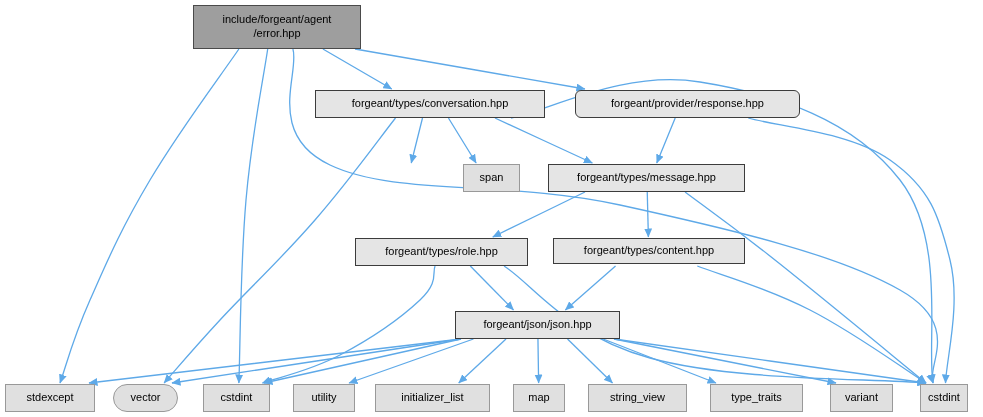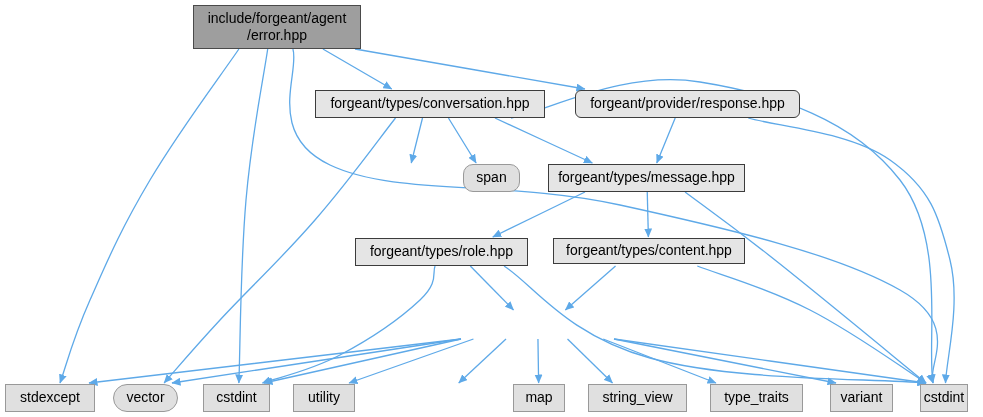--- a/index.html
+++ b/index.html
@@ -10,7 +10,7 @@
   #edge-layer{position:absolute;left:0;top:0;width:983px;height:417px;}
   .node{
     position:absolute;box-sizing:border-box;display:flex;align-items:center;justify-content:center;
-    text-align:center;font-size:14px;line-height:1.25;color:#000;white-space:pre-line;
+    text-align:center;font-size:11px;line-height:1.25;color:#000;white-space:pre-line;
     padding:0 4px;cursor:default;
   }
   .node.main{background:#9e9e9e;border:1px solid #4a4a4a;}

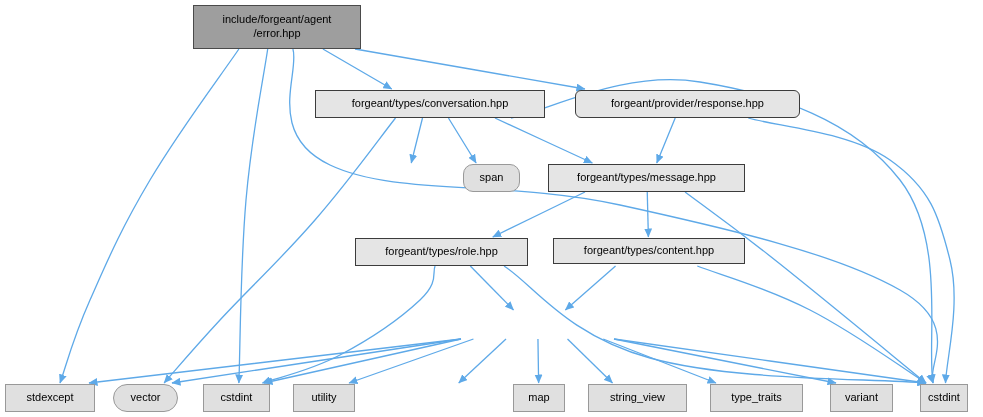--- a/index.html
+++ b/index.html
@@ -63,7 +63,7 @@
 /error.hpp</div>
     <div class="node internal" style="left: 315px; top: 90px; width: 230px; height: 28px;">forgeant/types/conversation.hpp</div>
     <div class="node internal" style="left: 575px; top: 90px; width: 225px; height: 28px; border-radius: 6px;">forgeant/provider/response.hpp</div>
-    <div class="node leaf" style="left: 463px; top: 164px; width: 57px; height: 28px; border-radius: 10px;">span</div>
+    <div class="node leaf" style="left: 463px; top: 164px; width: 57px; height: 28px;">span</div>
     <div class="node internal" style="left: 548px; top: 164px; width: 197px; height: 28px;">forgeant/types/message.hpp</div>
     <div class="node internal" style="left: 355px; top: 238px; width: 173px; height: 28px;">forgeant/types/role.hpp</div>
     <div class="node internal" style="left: 553px; top: 238px; width: 192px; height: 26px;">forgeant/types/content.hpp</div>

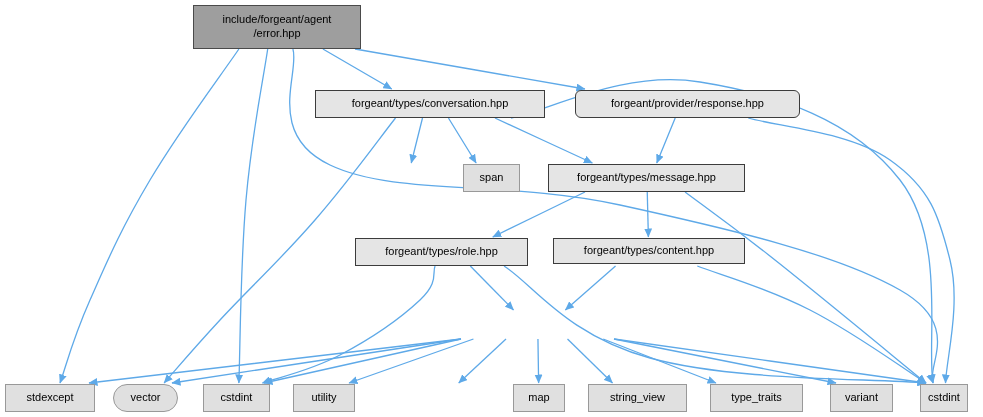--- a/index.html
+++ b/index.html
@@ -67,6 +67,7 @@
     <div class="node internal" style="left: 548px; top: 164px; width: 197px; height: 28px;">forgeant/types/message.hpp</div>
     <div class="node internal" style="left: 355px; top: 238px; width: 173px; height: 28px;">forgeant/types/role.hpp</div>
     <div class="node internal" style="left: 553px; top: 238px; width: 192px; height: 26px;">forgeant/types/content.hpp</div>
+    <div class="node internal" style="left: 455px; top: 311px; width: 165px; height: 28px;">forgeant/json/json.hpp</div>
     <div class="node leaf" style="left: 5px; top: 384px; width: 90px; height: 28px;">stdexcept</div>
     <div class="node leaf" style="left: 113px; top: 384px; width: 65px; height: 28px; border-radius: 14px;">vector</div>
     <div class="node leaf" style="left: 203px; top: 384px; width: 67px; height: 28px;">cstdint</div>

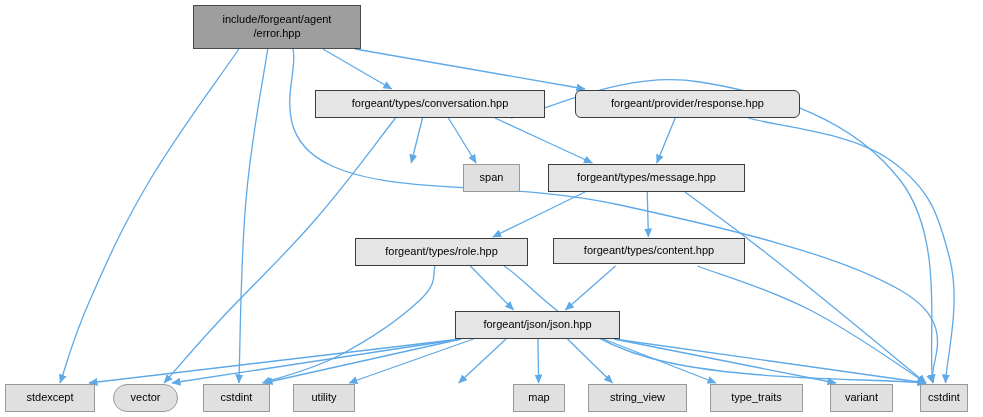--- a/index.html
+++ b/index.html
@@ -72,6 +72,7 @@
     <div class="node leaf" style="left: 113px; top: 384px; width: 65px; height: 28px; border-radius: 14px;">vector</div>
     <div class="node leaf" style="left: 203px; top: 384px; width: 67px; height: 28px;">cstdint</div>
     <div class="node leaf" style="left: 293px; top: 384px; width: 62px; height: 28px;">utility</div>
+    <div class="node leaf" style="left: 375px; top: 384px; width: 115px; height: 28px;">initializer_list</div>
     <div class="node leaf" style="left: 513px; top: 384px; width: 52px; height: 28px;">map</div>
     <div class="node leaf" style="left: 588px; top: 384px; width: 99px; height: 28px;">string_view</div>
     <div class="node leaf" style="left: 710px; top: 384px; width: 93px; height: 28px;">type_traits</div>

